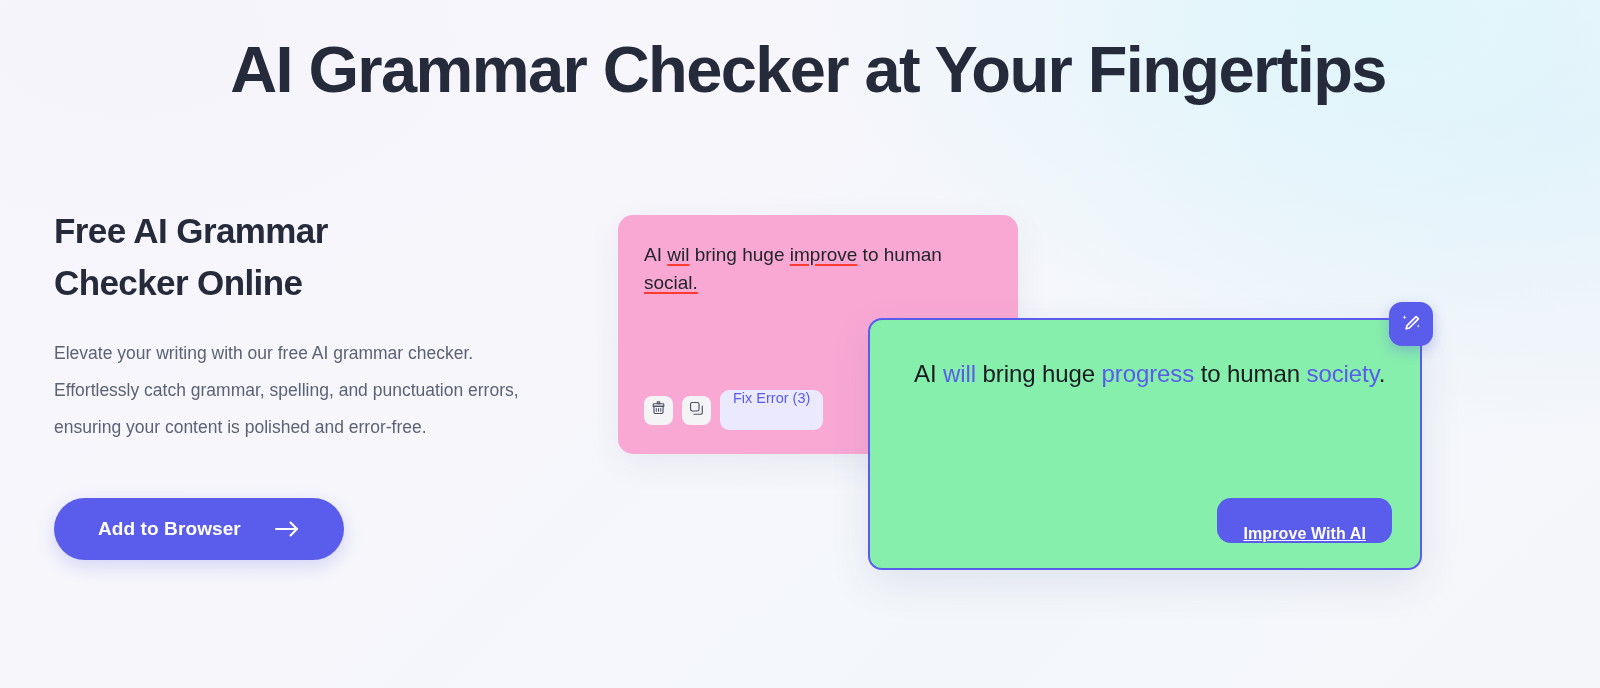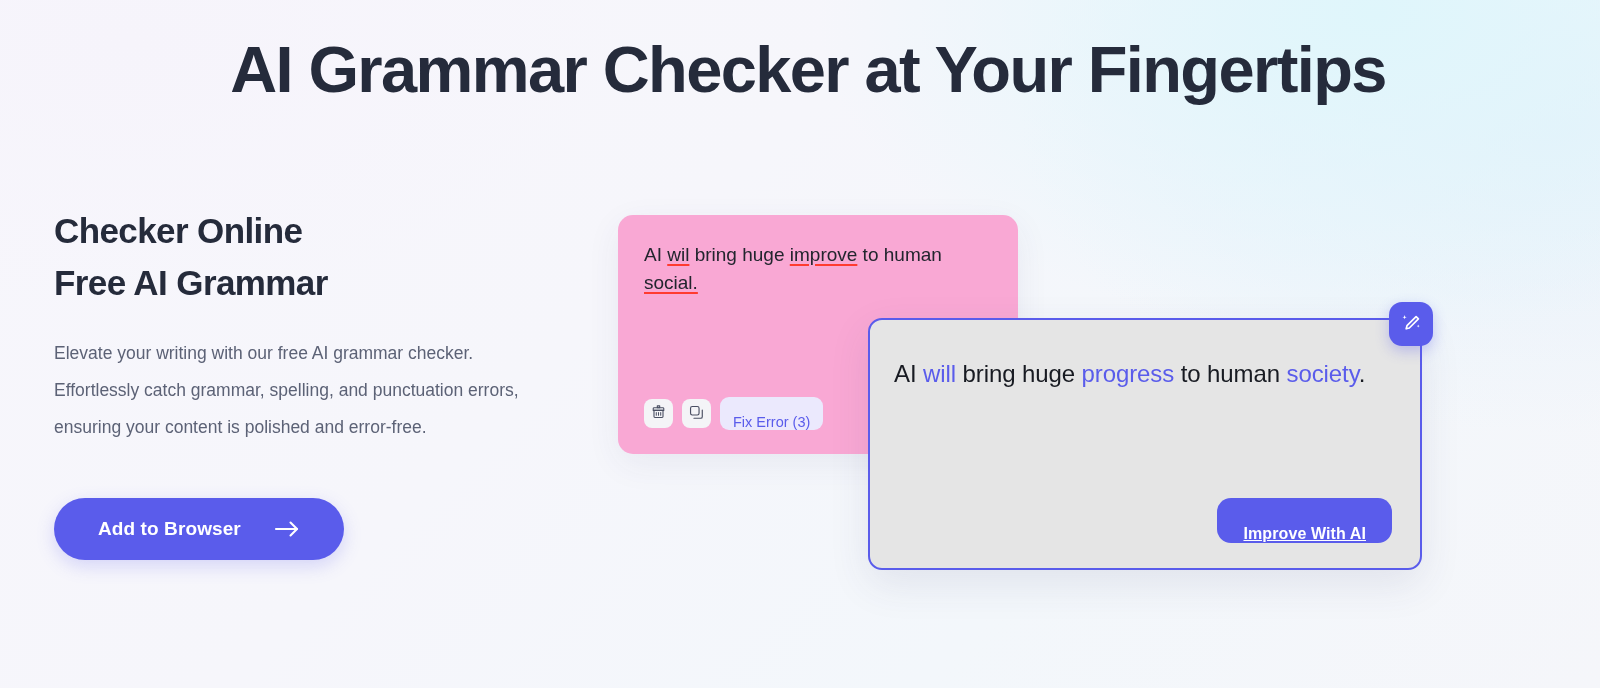--- a/index.html
+++ b/index.html
@@ -118,8 +118,8 @@
 
   <div class="left-col">
     <div class="section-title">
+      <div>Free AI Grammar</div>
       <div>Checker Online</div>
-      <div>Free AI Grammar</div>
     </div>
 
     <p class="section-desc">Elevate your writing with our free AI grammar checker. Effortlessly catch grammar, spelling, and punctuation errors, ensuring your content is polished and error-free.</p>

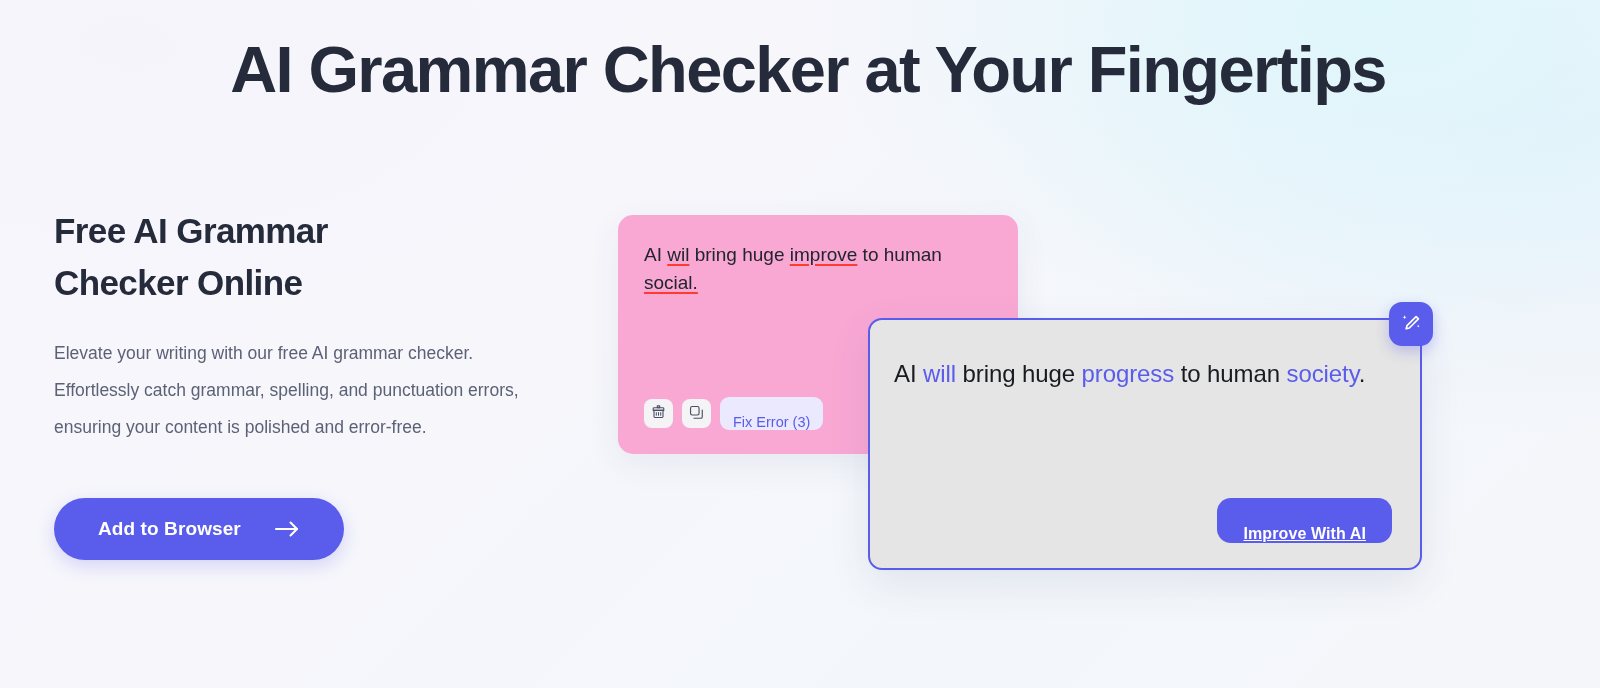--- a/index.html
+++ b/index.html
@@ -84,9 +84,9 @@
 
   .card-front {
     position:absolute; left:868px; top:318px; width:554px; height:252px;
-    background:#e5e5e5; border:2px solid #5a5ceb; border-radius:14px;
+    background:#86efac; border:2px solid #5a5ceb; border-radius:14px;
     box-shadow:0 14px 40px rgba(60,62,110,.10);
-    padding:32px 30px 0 24px;
+    padding:32px 30px 0 44px;
   }
   .card-front-text {
     font-size:24px; line-height:44px; color:#181b22; letter-spacing:-.1px;

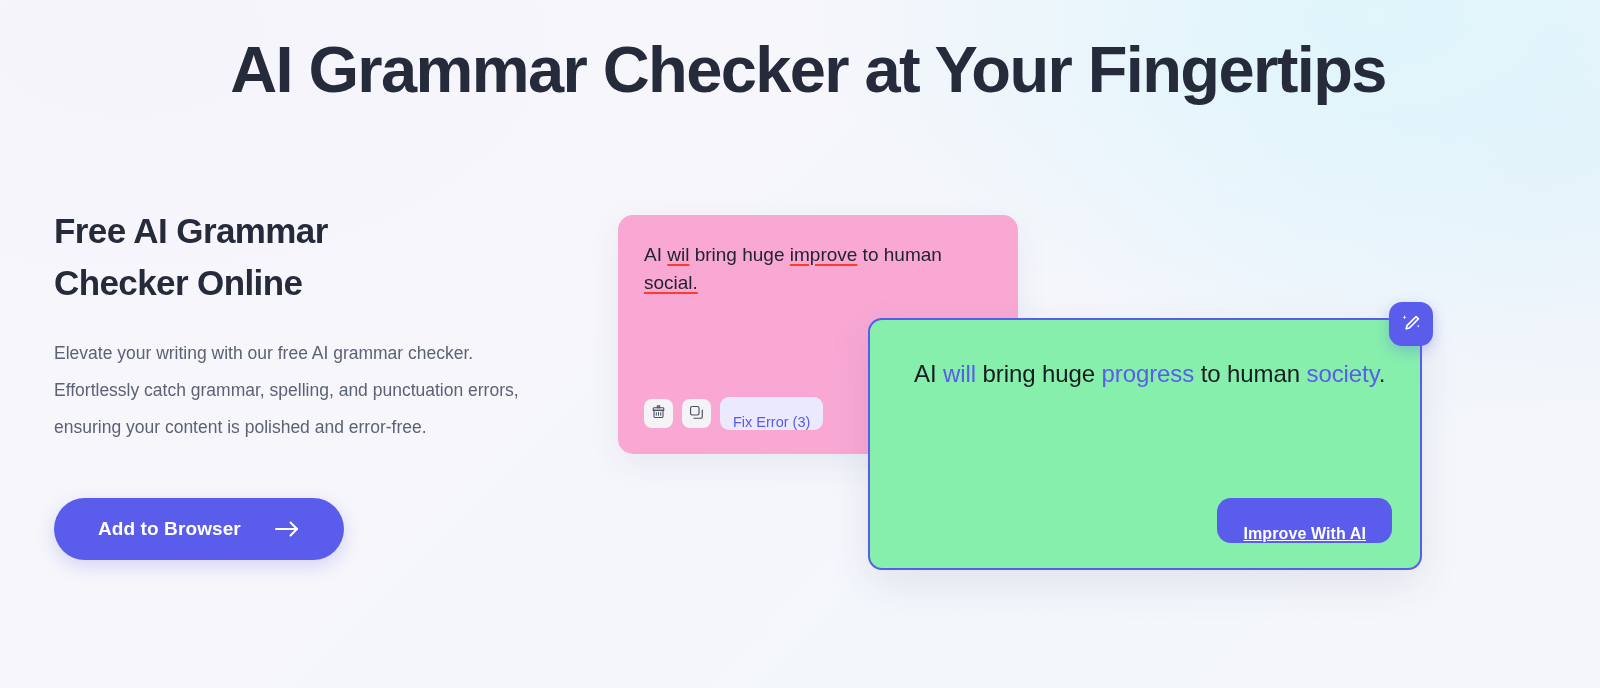--- a/index.html
+++ b/index.html
@@ -76,9 +76,9 @@
     cursor:pointer;
   }
   .chip {
-    height:33px; padding:0 13px; border-radius:9px;
+    height:40px; padding:0 13px; border-radius:9px;
     background:#ebe9fd; border:none;
-    display:flex; align-items:flex-end;
+    display:flex; align-items:flex-start;
     color:#5a5ceb; font-size:14.5px; font-weight:400; cursor:pointer;
   }
 

